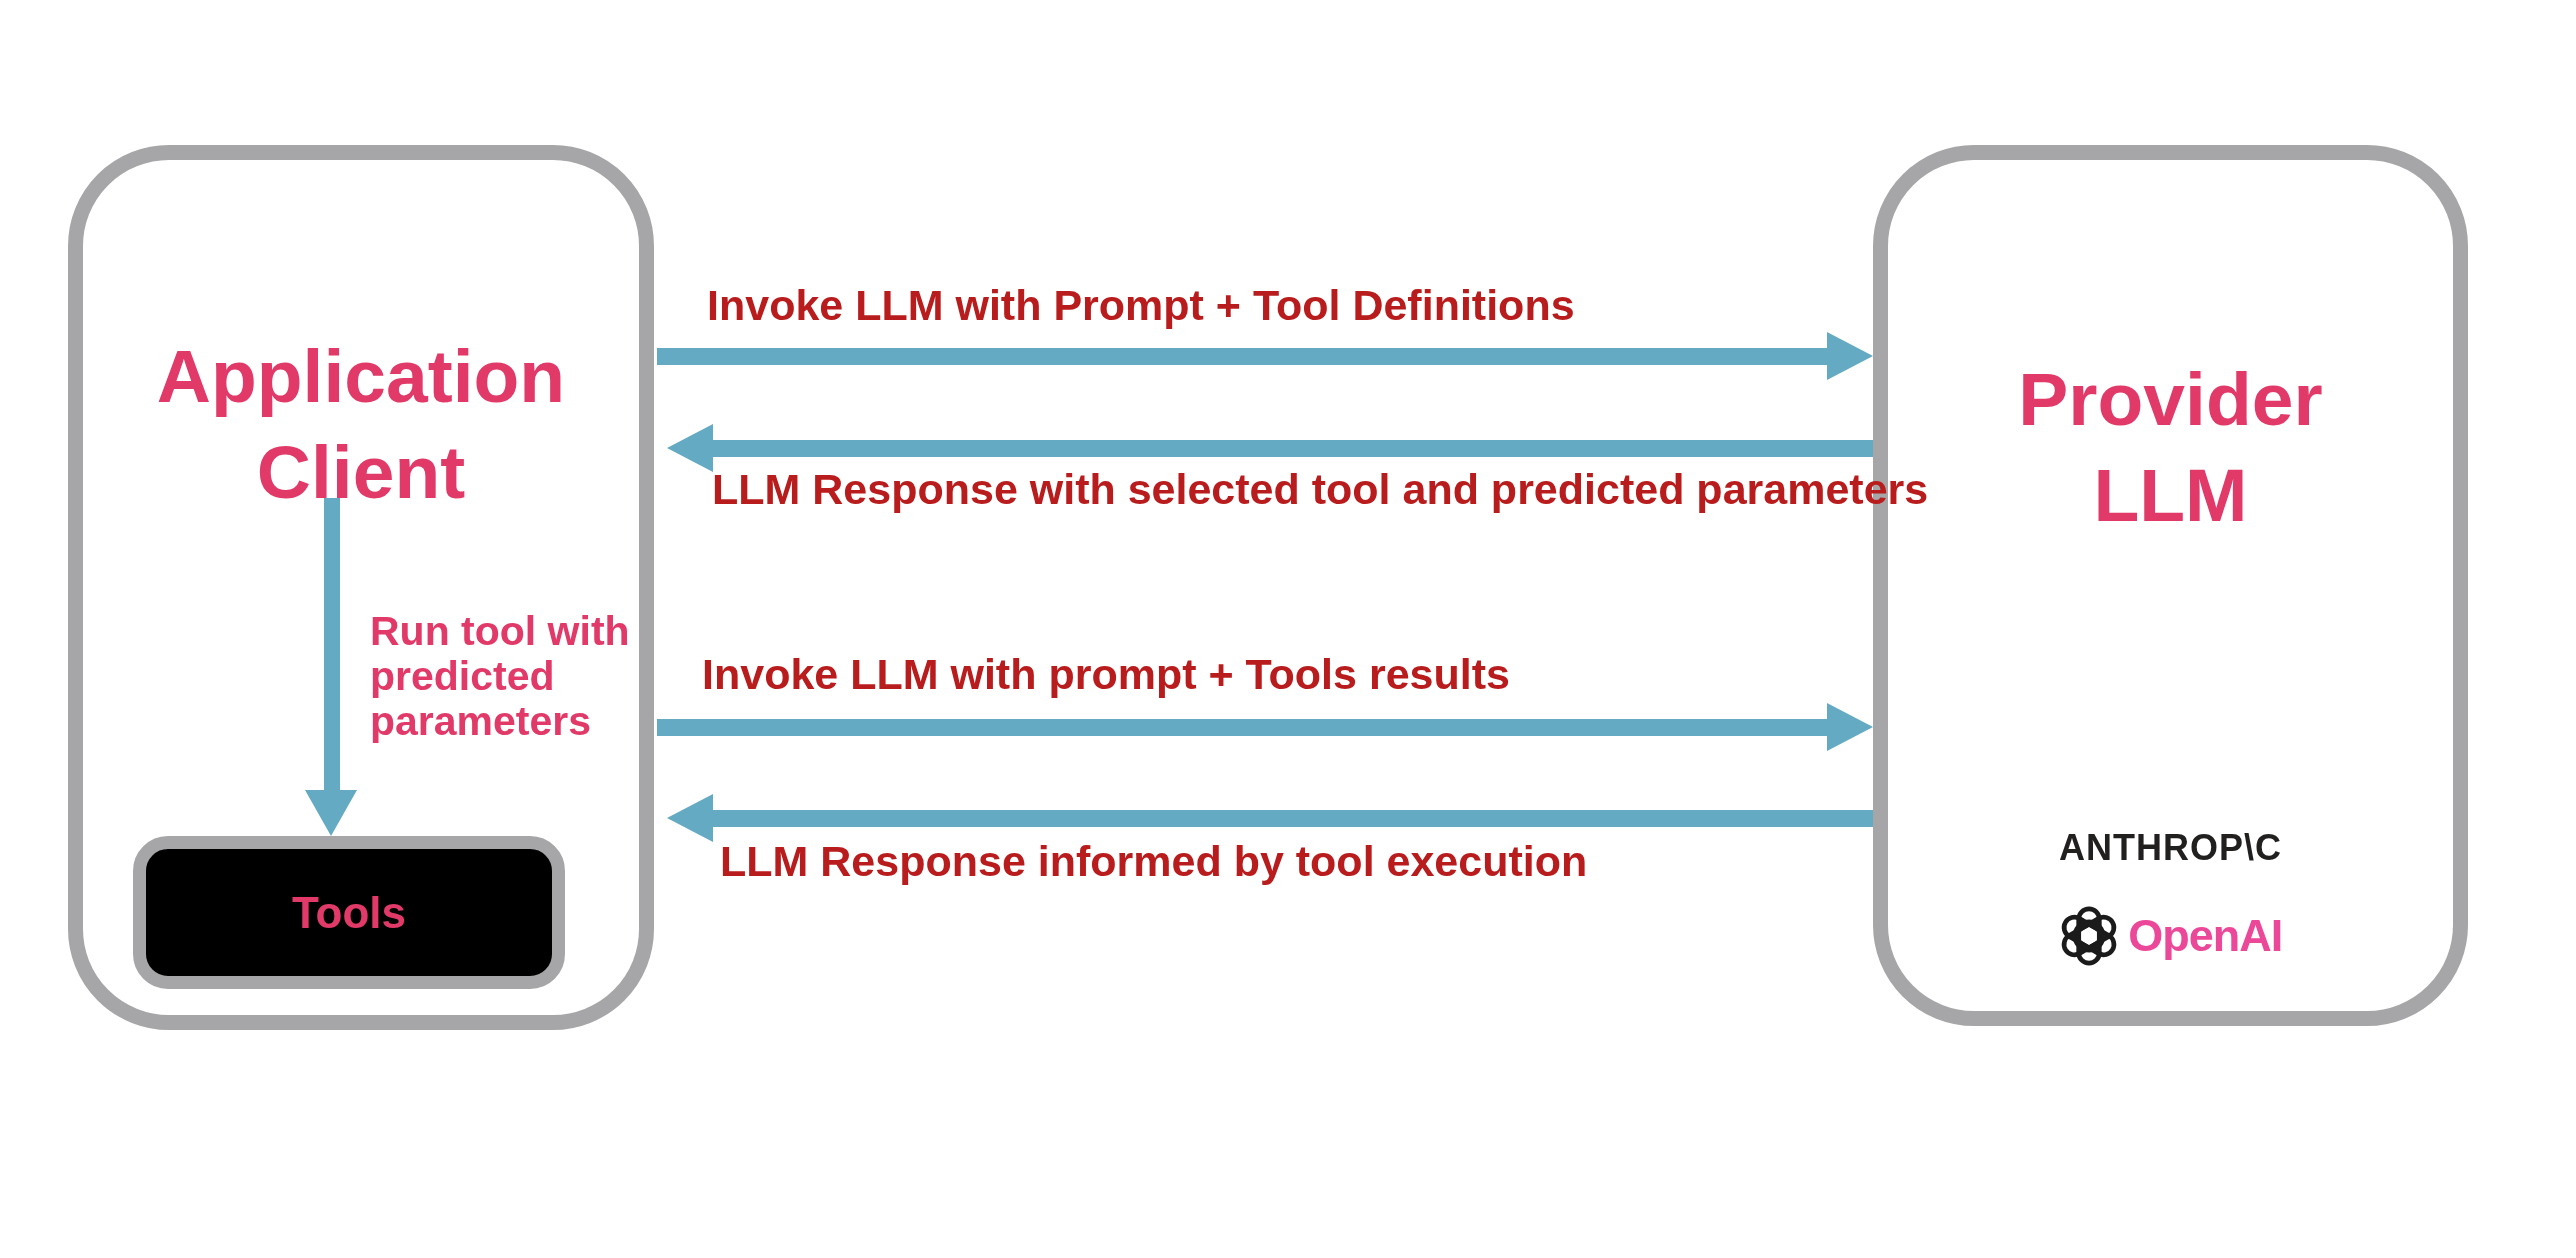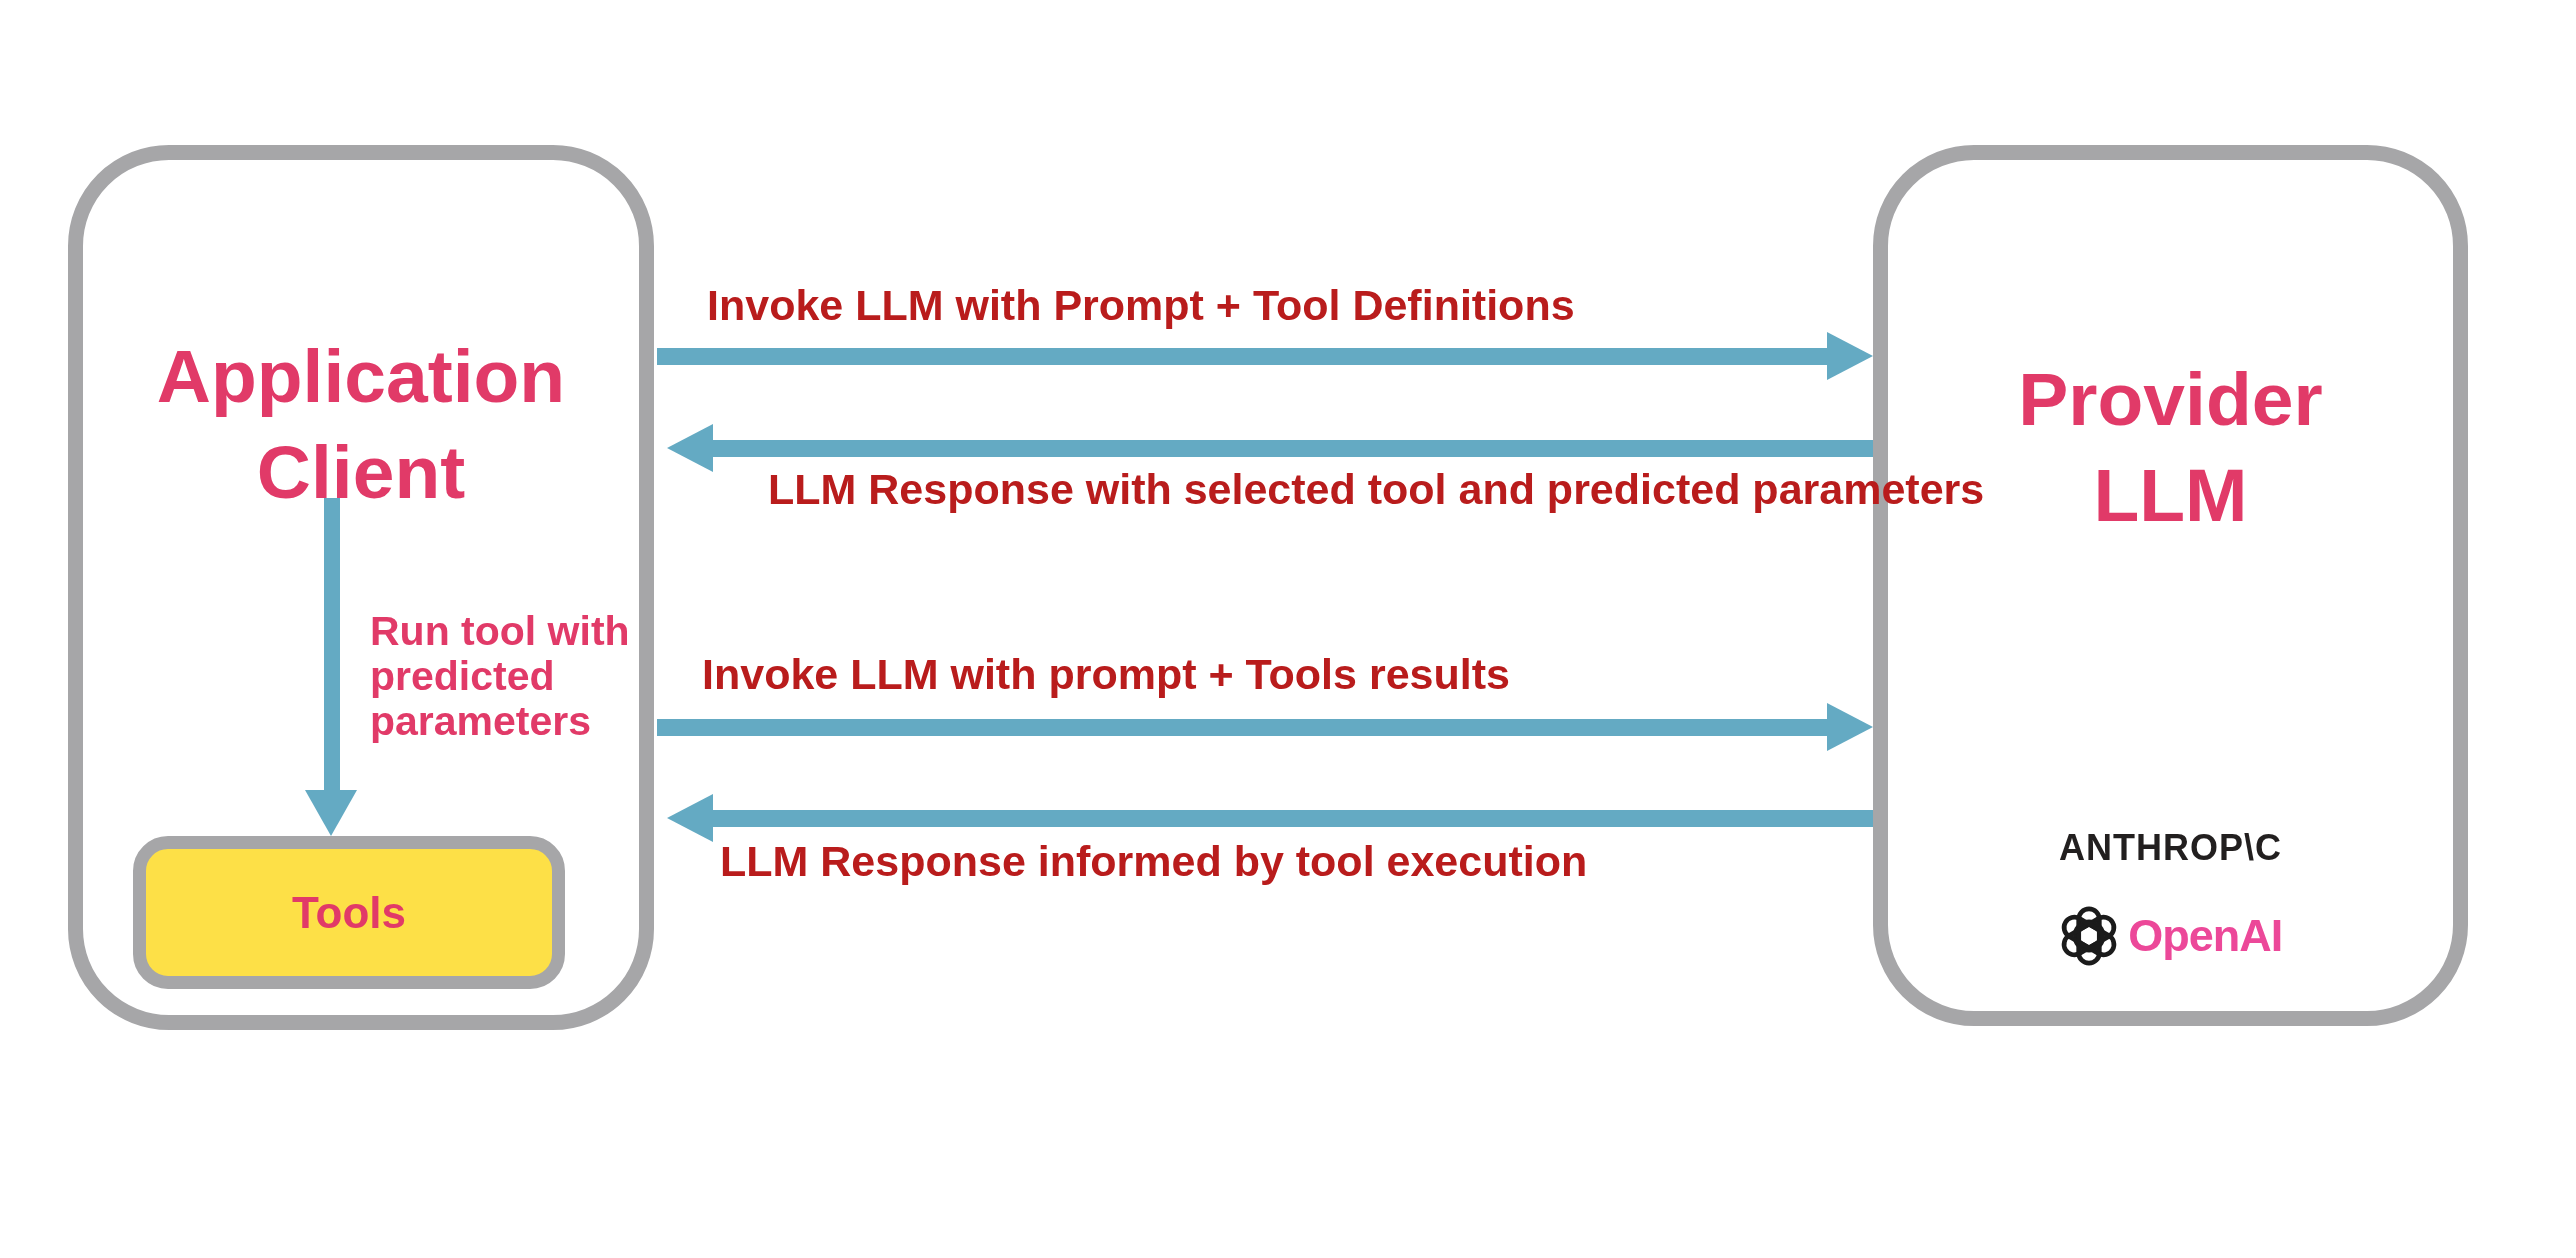--- a/index.html
+++ b/index.html
@@ -84,7 +84,7 @@
     white-space:nowrap;
   }
   .flow-label-1 { left:707px; top:281px; }
-  .flow-label-2 { left:768px; top:465px; }
+  .flow-label-2 { left:712px; top:465px; }
   .flow-label-3 { left:702px; top:650px; }
   .flow-label-4 { left:720px; top:837px; }
 

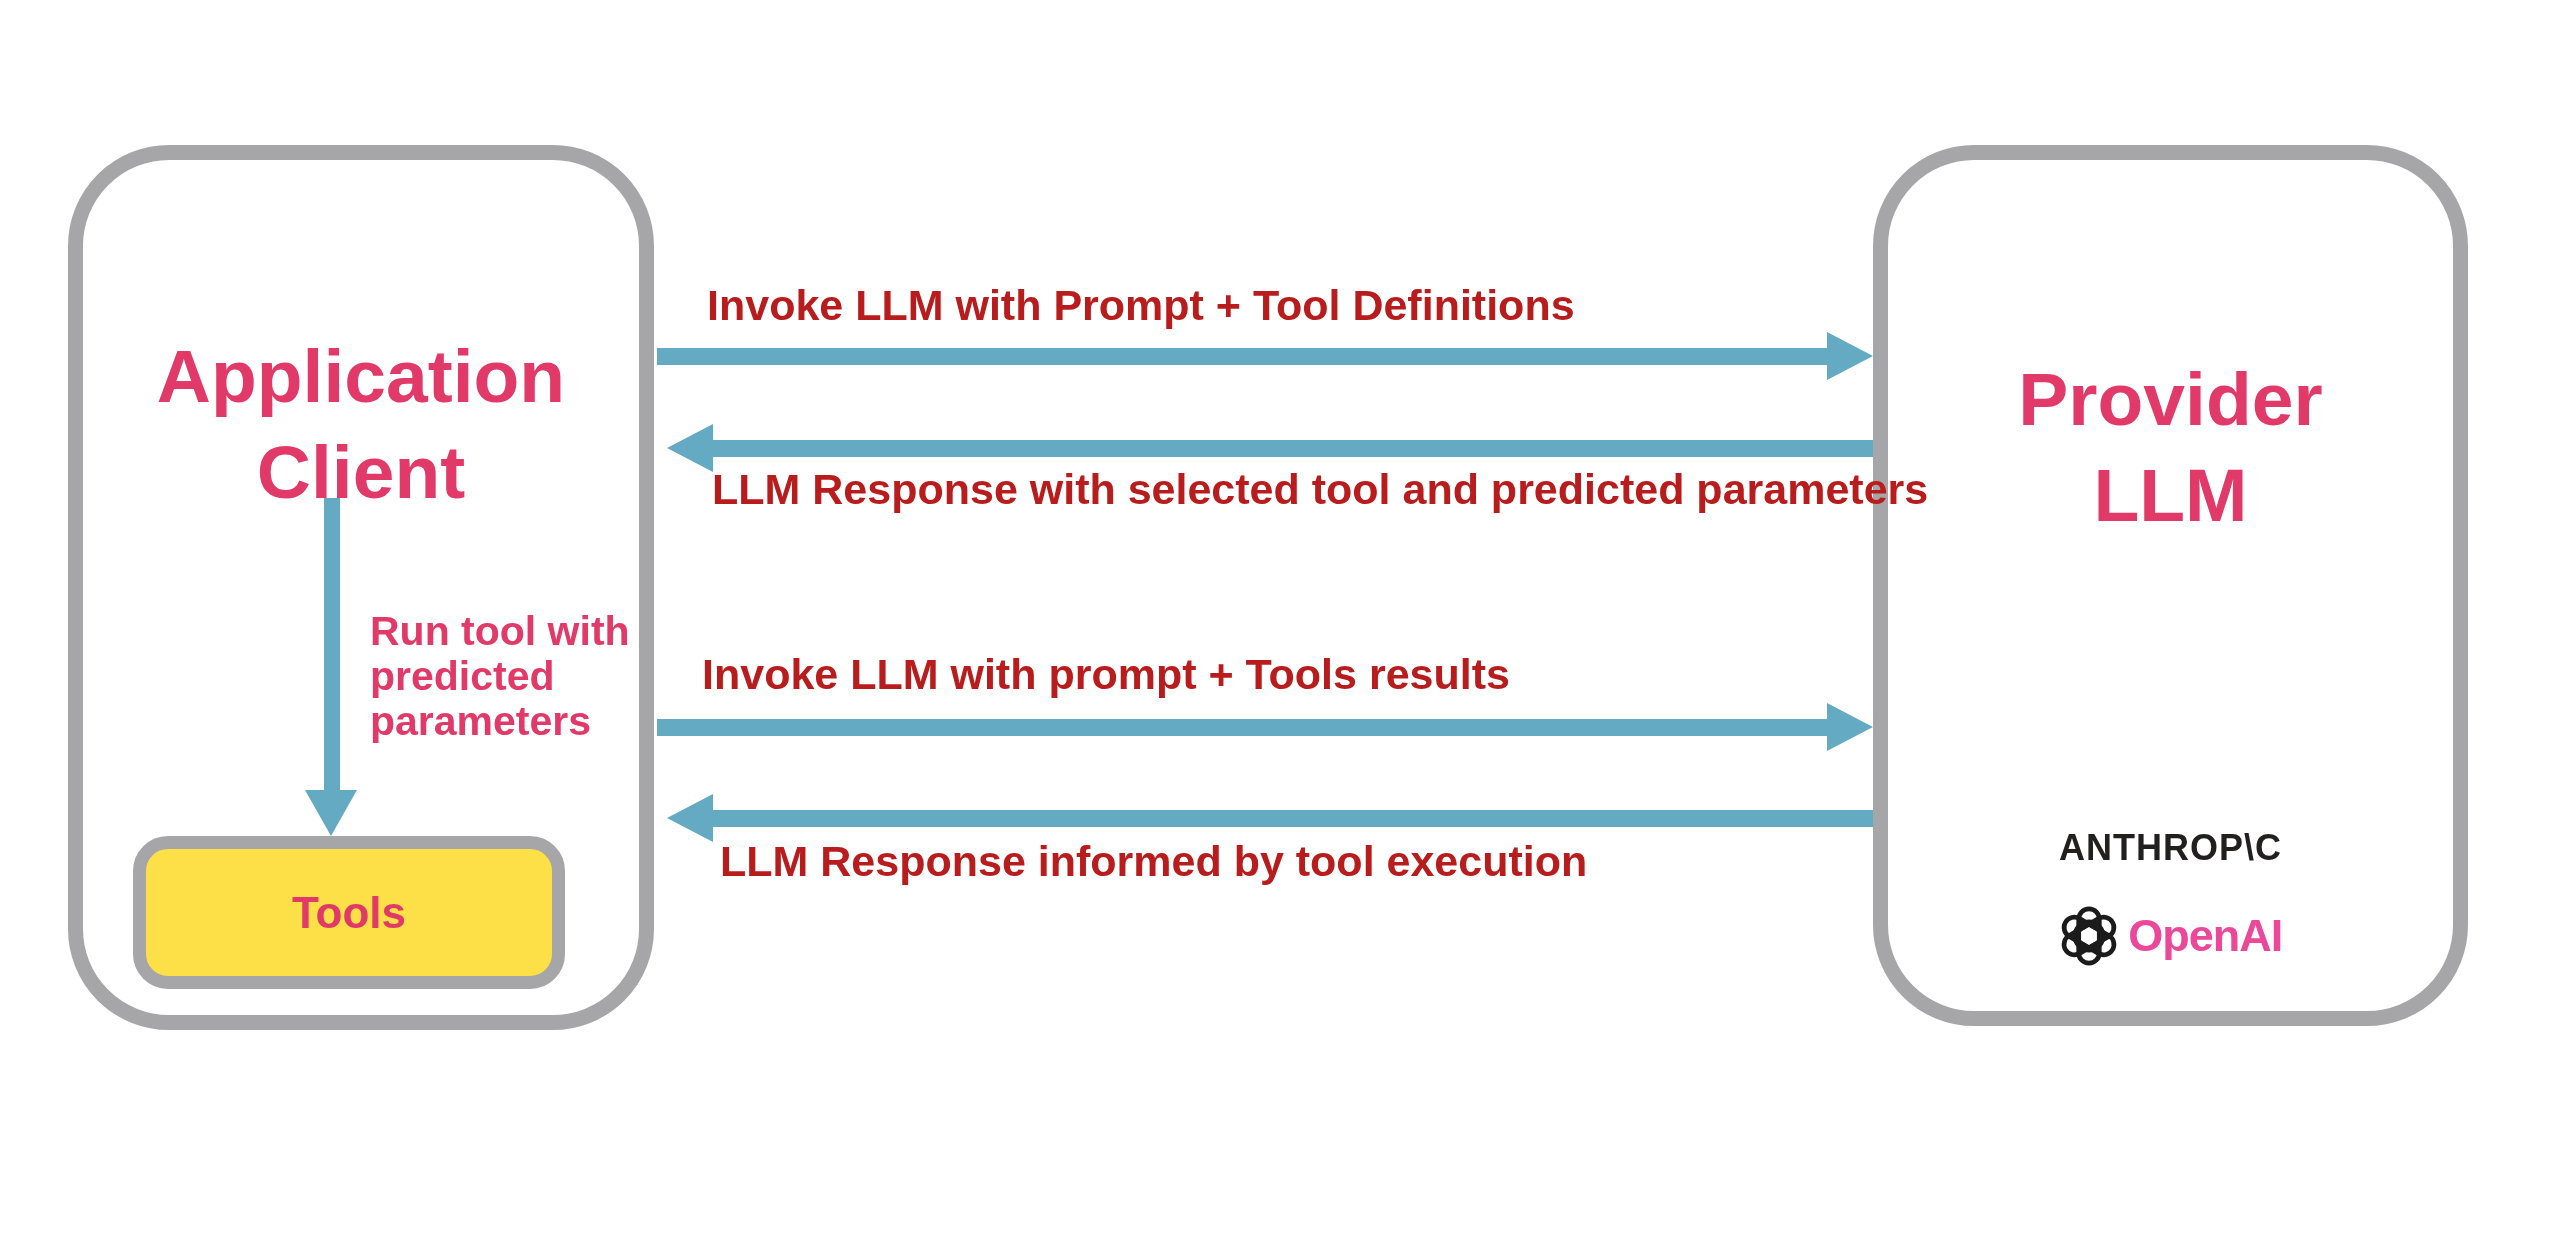--- a/index.html
+++ b/index.html
@@ -41,7 +41,7 @@
     box-sizing:border-box;
     border:13.5px solid #a6a6a8;
     border-radius:35px;
-    background:#fde047;
+    background:#000000;
     display:flex; align-items:center; justify-content:center;
   }
   .tools-label { font-size:44px; font-weight:bold; color:#e13a68; }

